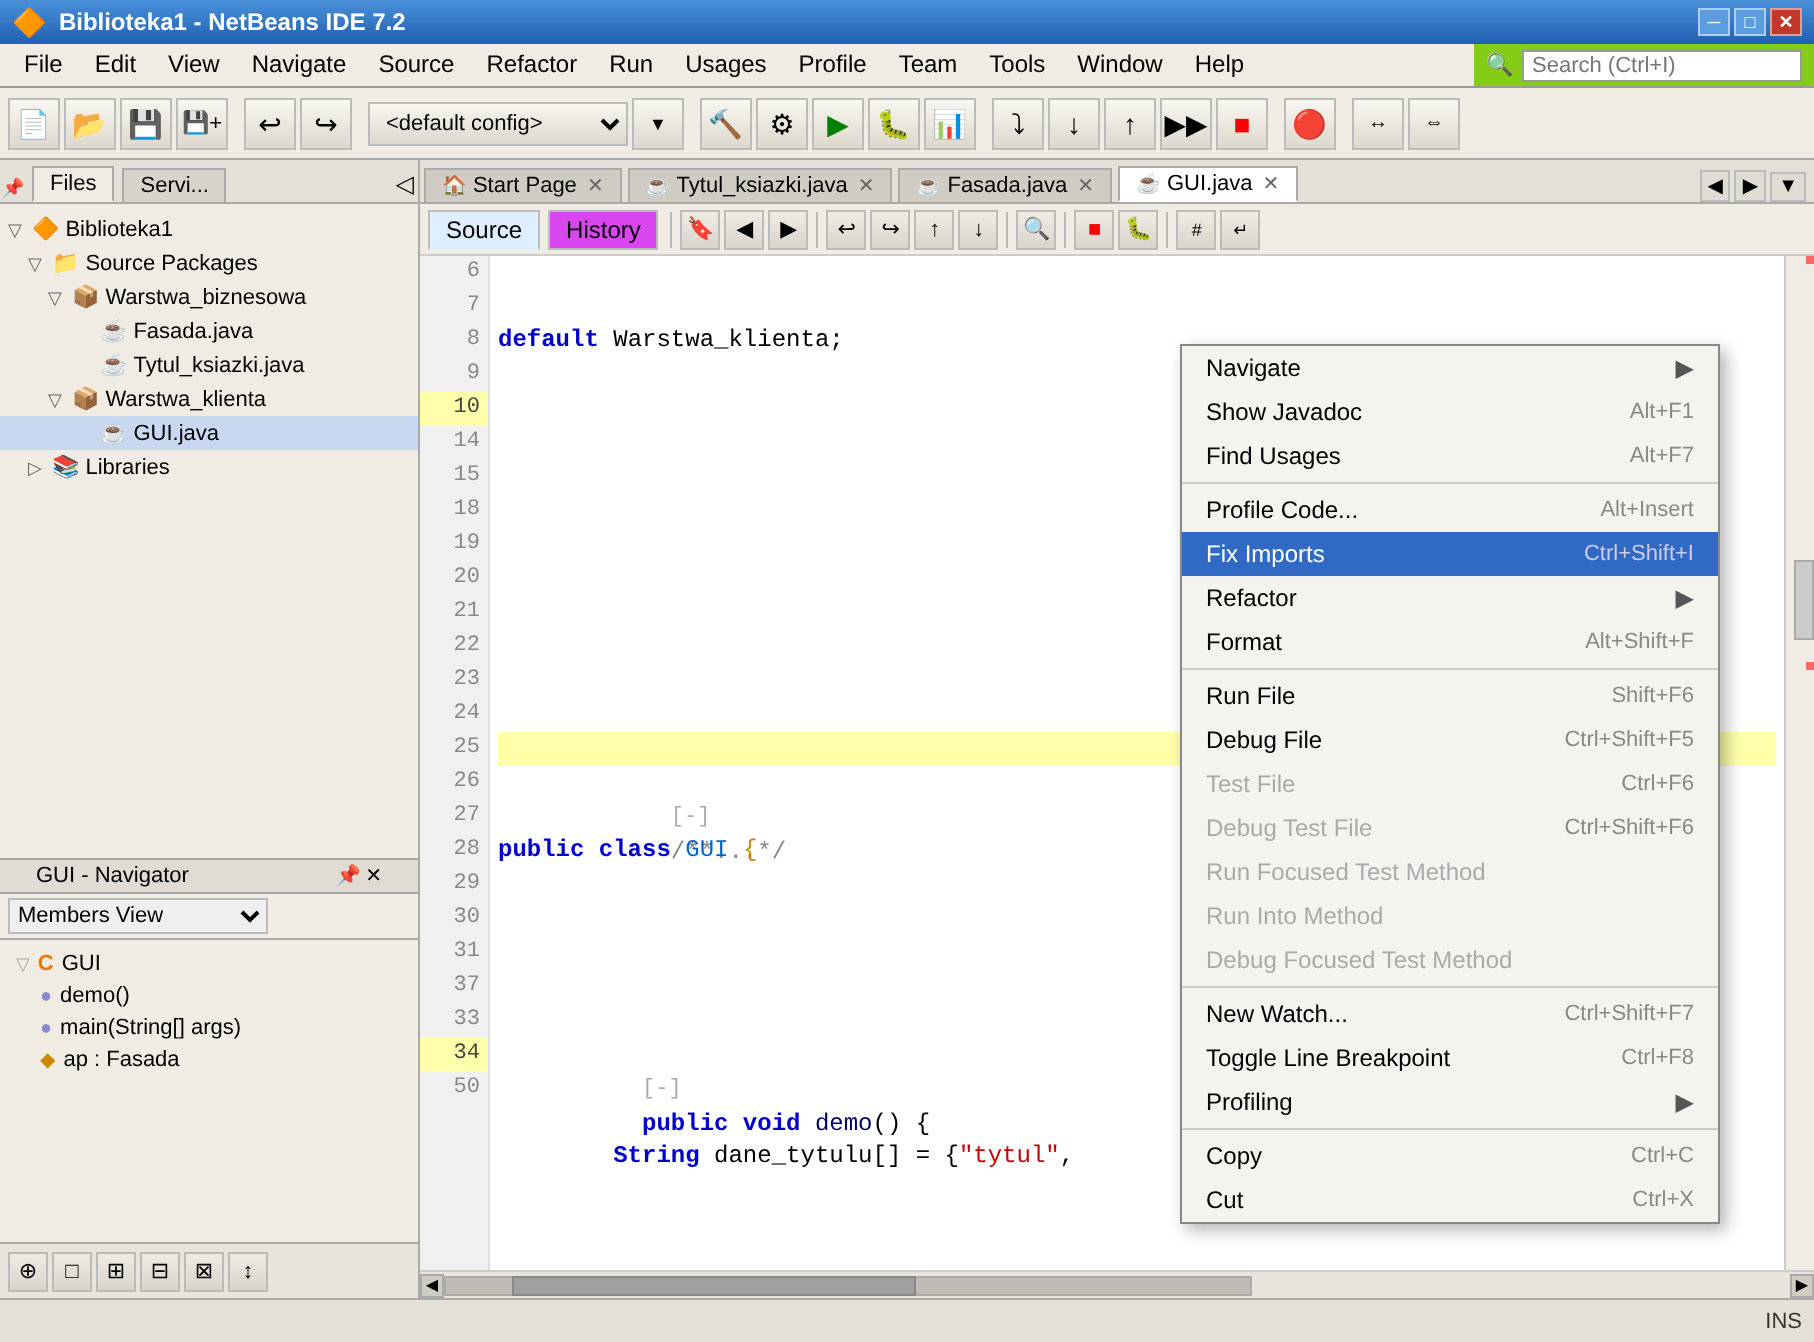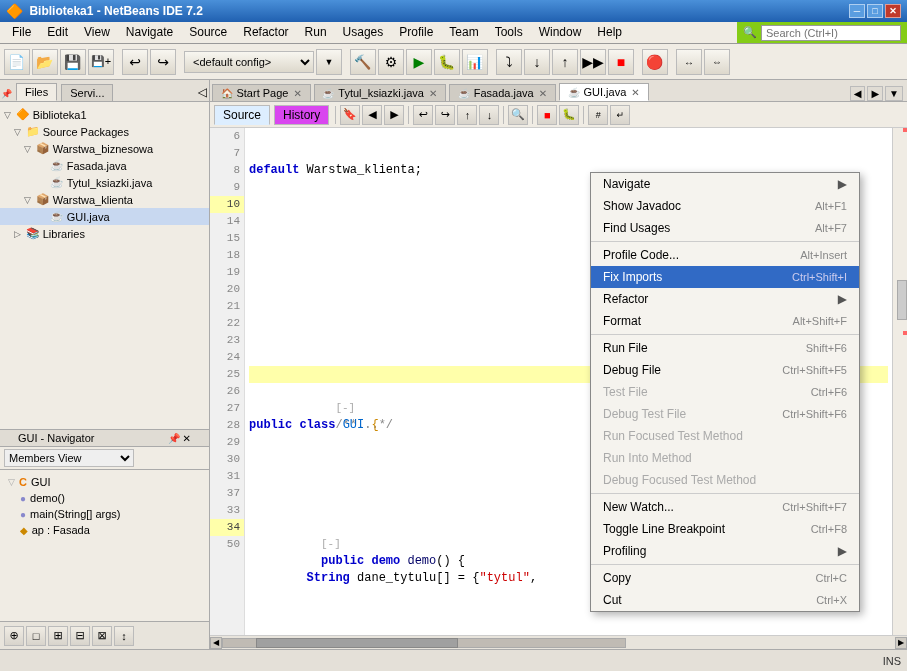--- a/index.html
+++ b/index.html
@@ -652,7 +652,7 @@
         <div class="code-line"></div>
         <div class="code-line">
           <span style="color:#aaa; font-size:11px; margin-right:4px;">[-]</span>
-          <span class="kw">public demo</span> <span class="method-name">demo</span>() {
+          <span class="kw">public void</span> <span class="method-name">demo</span>() {
         </div>
         <div class="code-line">&nbsp;&nbsp;&nbsp;&nbsp;&nbsp;&nbsp;&nbsp;&nbsp;<span class="kw">String</span> dane_tytulu[] = {<span class="str">"tytul"</span>,</div>
         <div class="code-line"></div>

